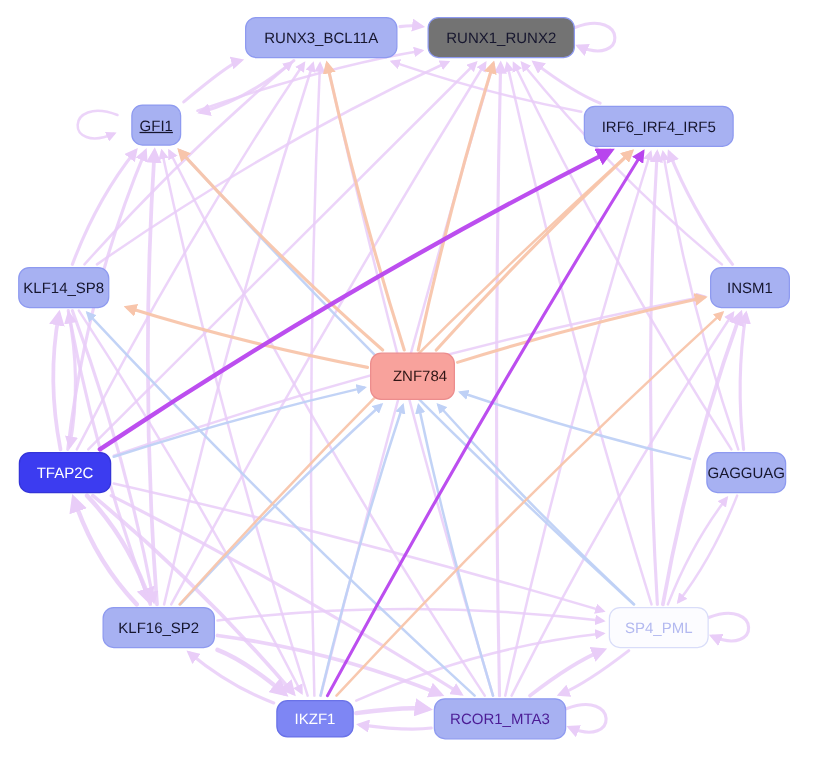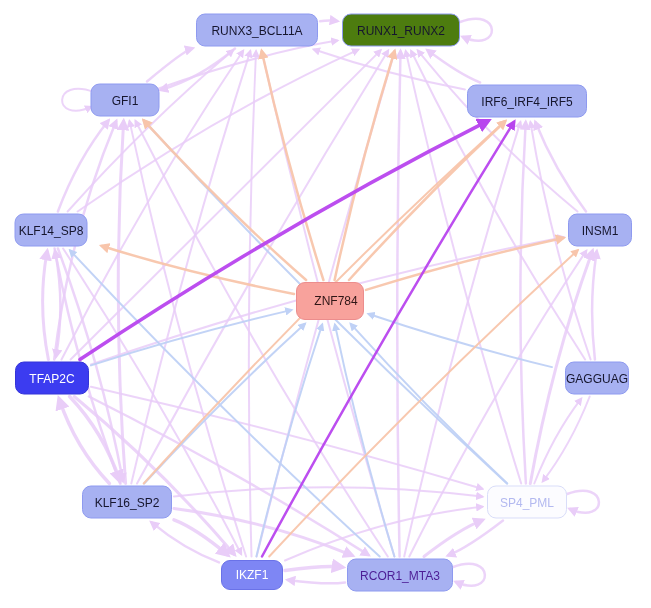--- a/index.html
+++ b/index.html
@@ -117,7 +117,7 @@
     </svg>
   <div id="node-layer">
       <div class="node" style="left: 257px; top: 30px; width: 122px; height: 33px; background: rgb(167, 177, 242); border-color: rgb(142, 154, 240); color: rgb(22, 22, 46);">RUNX3_BCL11A</div>
-      <div class="node" style="left: 401px; top: 30px; width: 118px; height: 33px; background: #4d7c0f; border-color: rgb(142, 154, 240); color: rgb(22, 22, 46);">RUNX1_RUNX2</div>
+      <div class="node" style="left: 401px; top: 30px; width: 118px; height: 33px; background: #737373; border-color: rgb(142, 154, 240); color: rgb(22, 22, 46);">RUNX1_RUNX2</div>
       <div class="node" style="left: 125px; top: 100px; width: 69px; height: 33px; background: rgb(167, 177, 242); border-color: rgb(142, 154, 240); color: rgb(22, 22, 46);">GFI1</div>
       <div class="node" style="left: 527px; top: 101px; width: 120px; height: 33px; background: rgb(167, 177, 242); border-color: rgb(142, 154, 240); color: rgb(22, 22, 46);">IRF6_IRF4_IRF5</div>
       <div class="node" style="left: 51px; top: 230px; width: 73px; height: 33px; background: rgb(167, 177, 242); border-color: rgb(142, 154, 240); color: rgb(22, 22, 46);">KLF14_SP8</div>

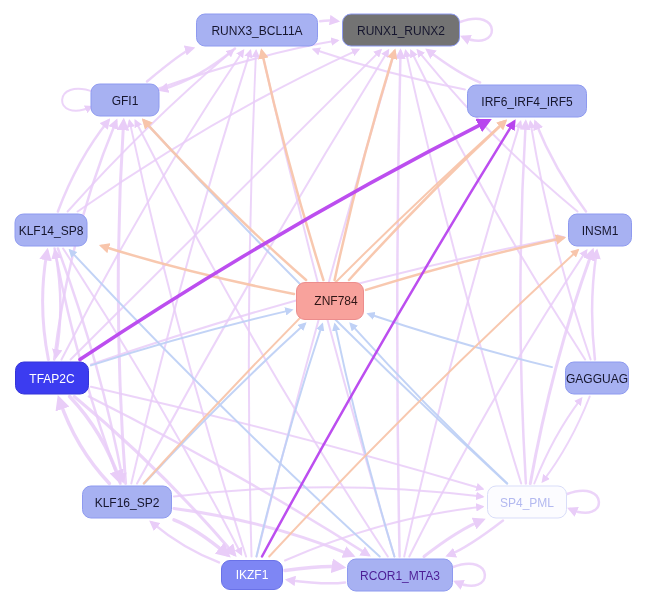--- a/index.html
+++ b/index.html
@@ -118,7 +118,7 @@
   <div id="node-layer">
       <div class="node" style="left: 257px; top: 30px; width: 122px; height: 33px; background: rgb(167, 177, 242); border-color: rgb(142, 154, 240); color: rgb(22, 22, 46);">RUNX3_BCL11A</div>
       <div class="node" style="left: 401px; top: 30px; width: 118px; height: 33px; background: #737373; border-color: rgb(142, 154, 240); color: rgb(22, 22, 46);">RUNX1_RUNX2</div>
-      <div class="node" style="left: 125px; top: 100px; width: 69px; height: 33px; background: rgb(167, 177, 242); border-color: rgb(142, 154, 240); color: rgb(22, 22, 46);">GFI1</div>
+      <div class="node" style="left: 125px; top: 100px; width: 40px; height: 33px; background: rgb(167, 177, 242); border-color: rgb(142, 154, 240); color: rgb(22, 22, 46); text-decoration: underline;">GFI1</div>
       <div class="node" style="left: 527px; top: 101px; width: 120px; height: 33px; background: rgb(167, 177, 242); border-color: rgb(142, 154, 240); color: rgb(22, 22, 46);">IRF6_IRF4_IRF5</div>
       <div class="node" style="left: 51px; top: 230px; width: 73px; height: 33px; background: rgb(167, 177, 242); border-color: rgb(142, 154, 240); color: rgb(22, 22, 46);">KLF14_SP8</div>
       <div class="node" style="left: 600px; top: 230px; width: 64px; height: 33px; background: rgb(167, 177, 242); border-color: rgb(142, 154, 240); color: rgb(22, 22, 46);">INSM1</div>

